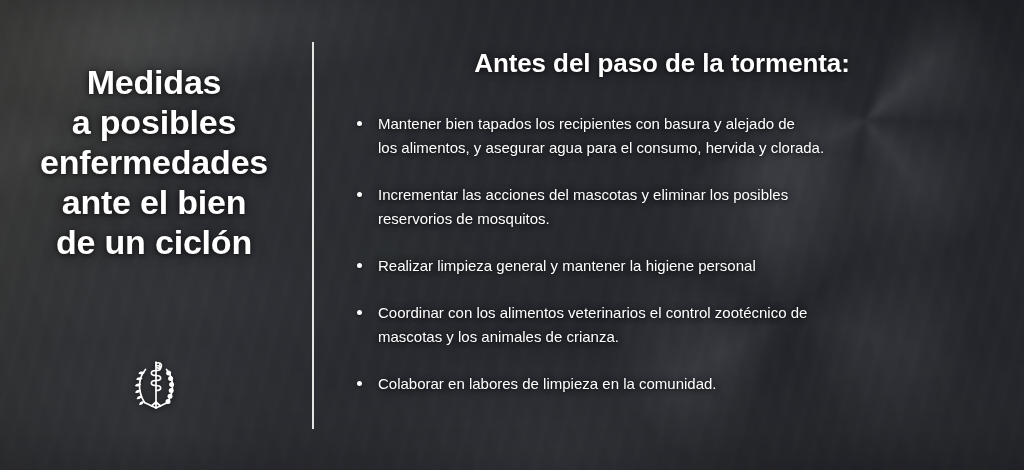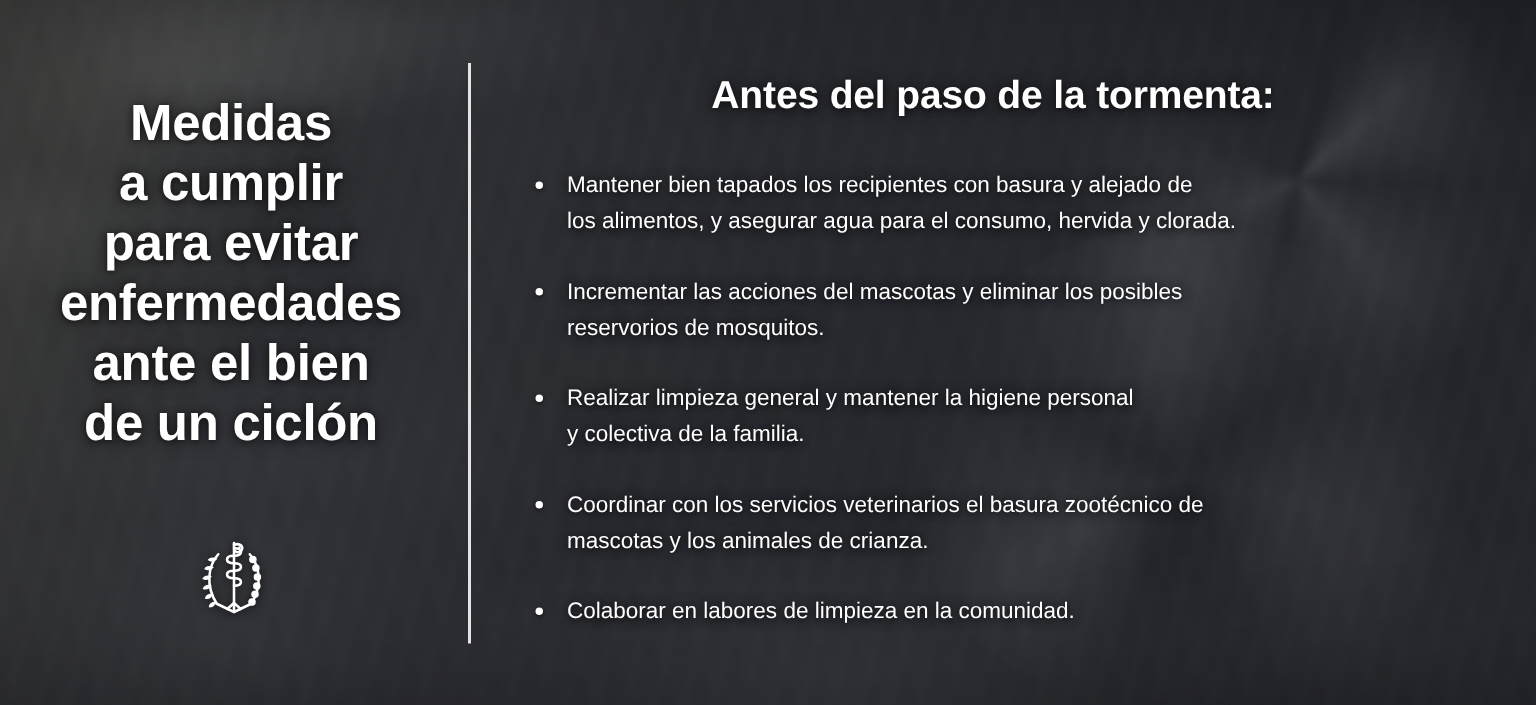--- a/index.html
+++ b/index.html
@@ -201,7 +201,7 @@
 
       <div class="headline">
         <span class="hl-line">Medidas</span>
-        <span class="hl-line">a cumplir</span>
+        <span class="hl-line">a posibles</span>
         <span class="hl-line">para evitar</span>
         <span class="hl-line">enfermedades</span>
         <span class="hl-line">ante el bien</span>

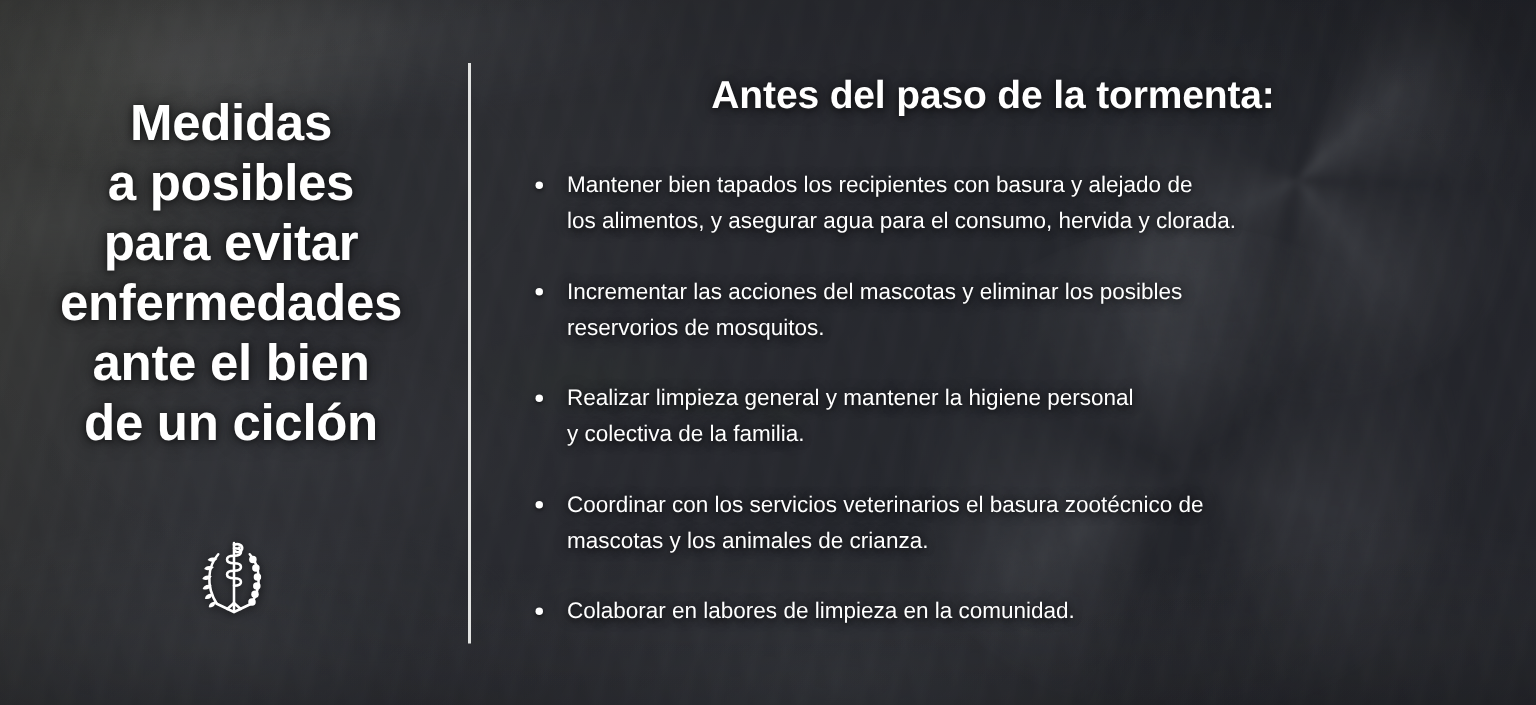--- a/index.html
+++ b/index.html
@@ -202,7 +202,6 @@
       <div class="headline">
         <span class="hl-line">Medidas</span>
         <span class="hl-line">a posibles</span>
-        <span class="hl-line">para evitar</span>
         <span class="hl-line">enfermedades</span>
         <span class="hl-line">ante el bien</span>
         <span class="hl-line">de un ciclón</span>

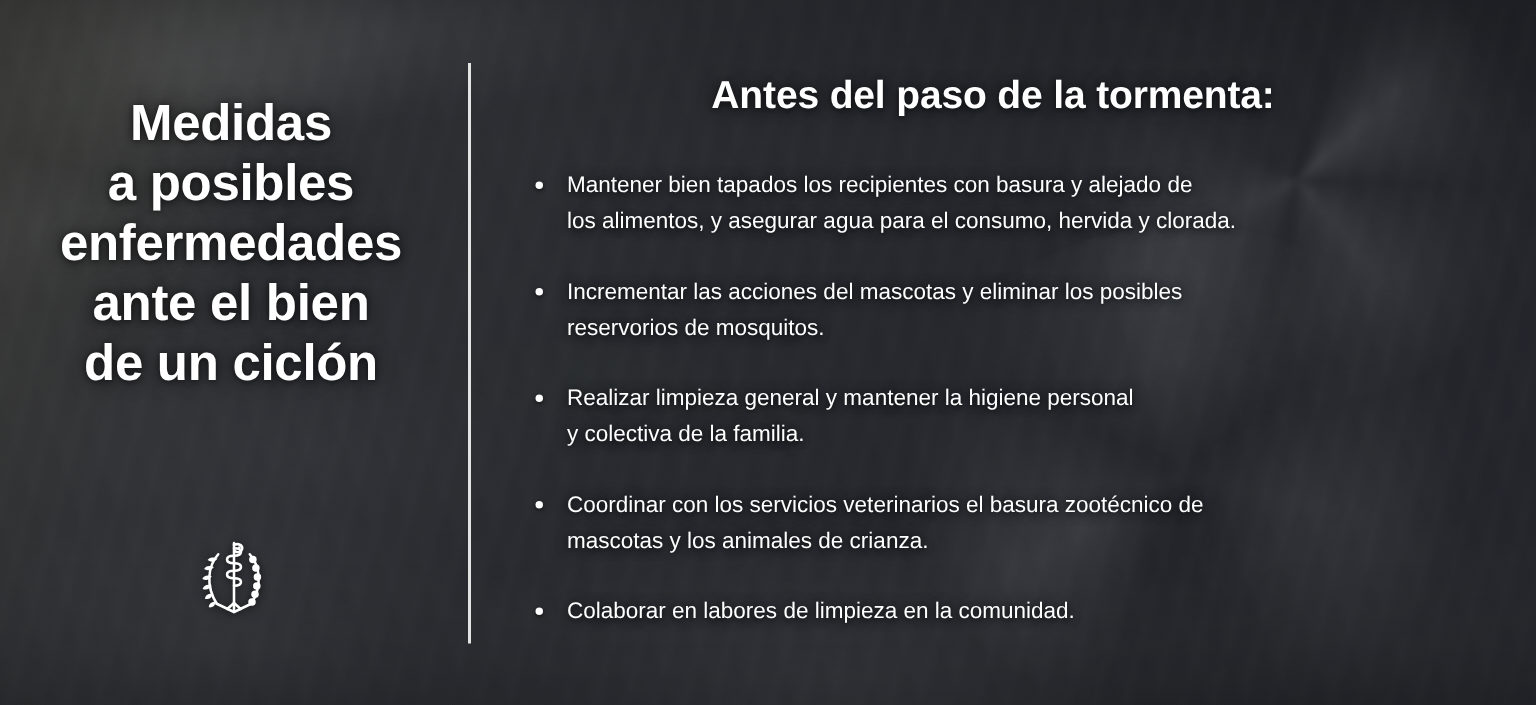--- a/index.html
+++ b/index.html
@@ -269,7 +269,6 @@
         <li class="bullet">
           <span class="bullet-dot"></span>
           <span class="bullet-line">Realizar limpieza general y mantener la higiene personal</span>
-          <span class="bullet-line">y colectiva de la familia.</span>
         </li>
 
         <li class="bullet">

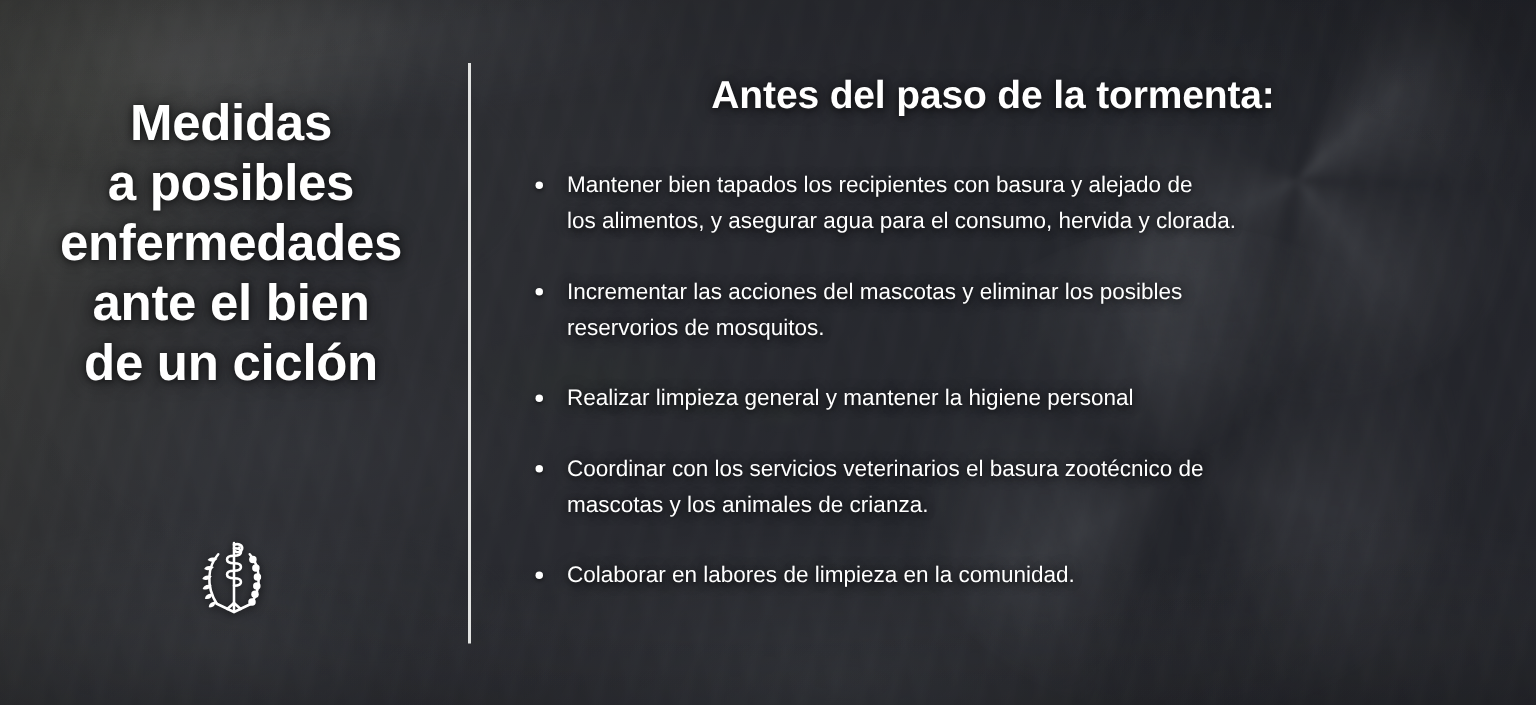--- a/index.html
+++ b/index.html
@@ -273,7 +273,7 @@
 
         <li class="bullet">
           <span class="bullet-dot"></span>
-          <span class="bullet-line">Coordinar con los servicios veterinarios el basura zootécnico de</span>
+          <span class="bullet-line">Coordinar con los alimentos veterinarios el control zootécnico de</span>
           <span class="bullet-line">mascotas y los animales de crianza.</span>
         </li>
 

